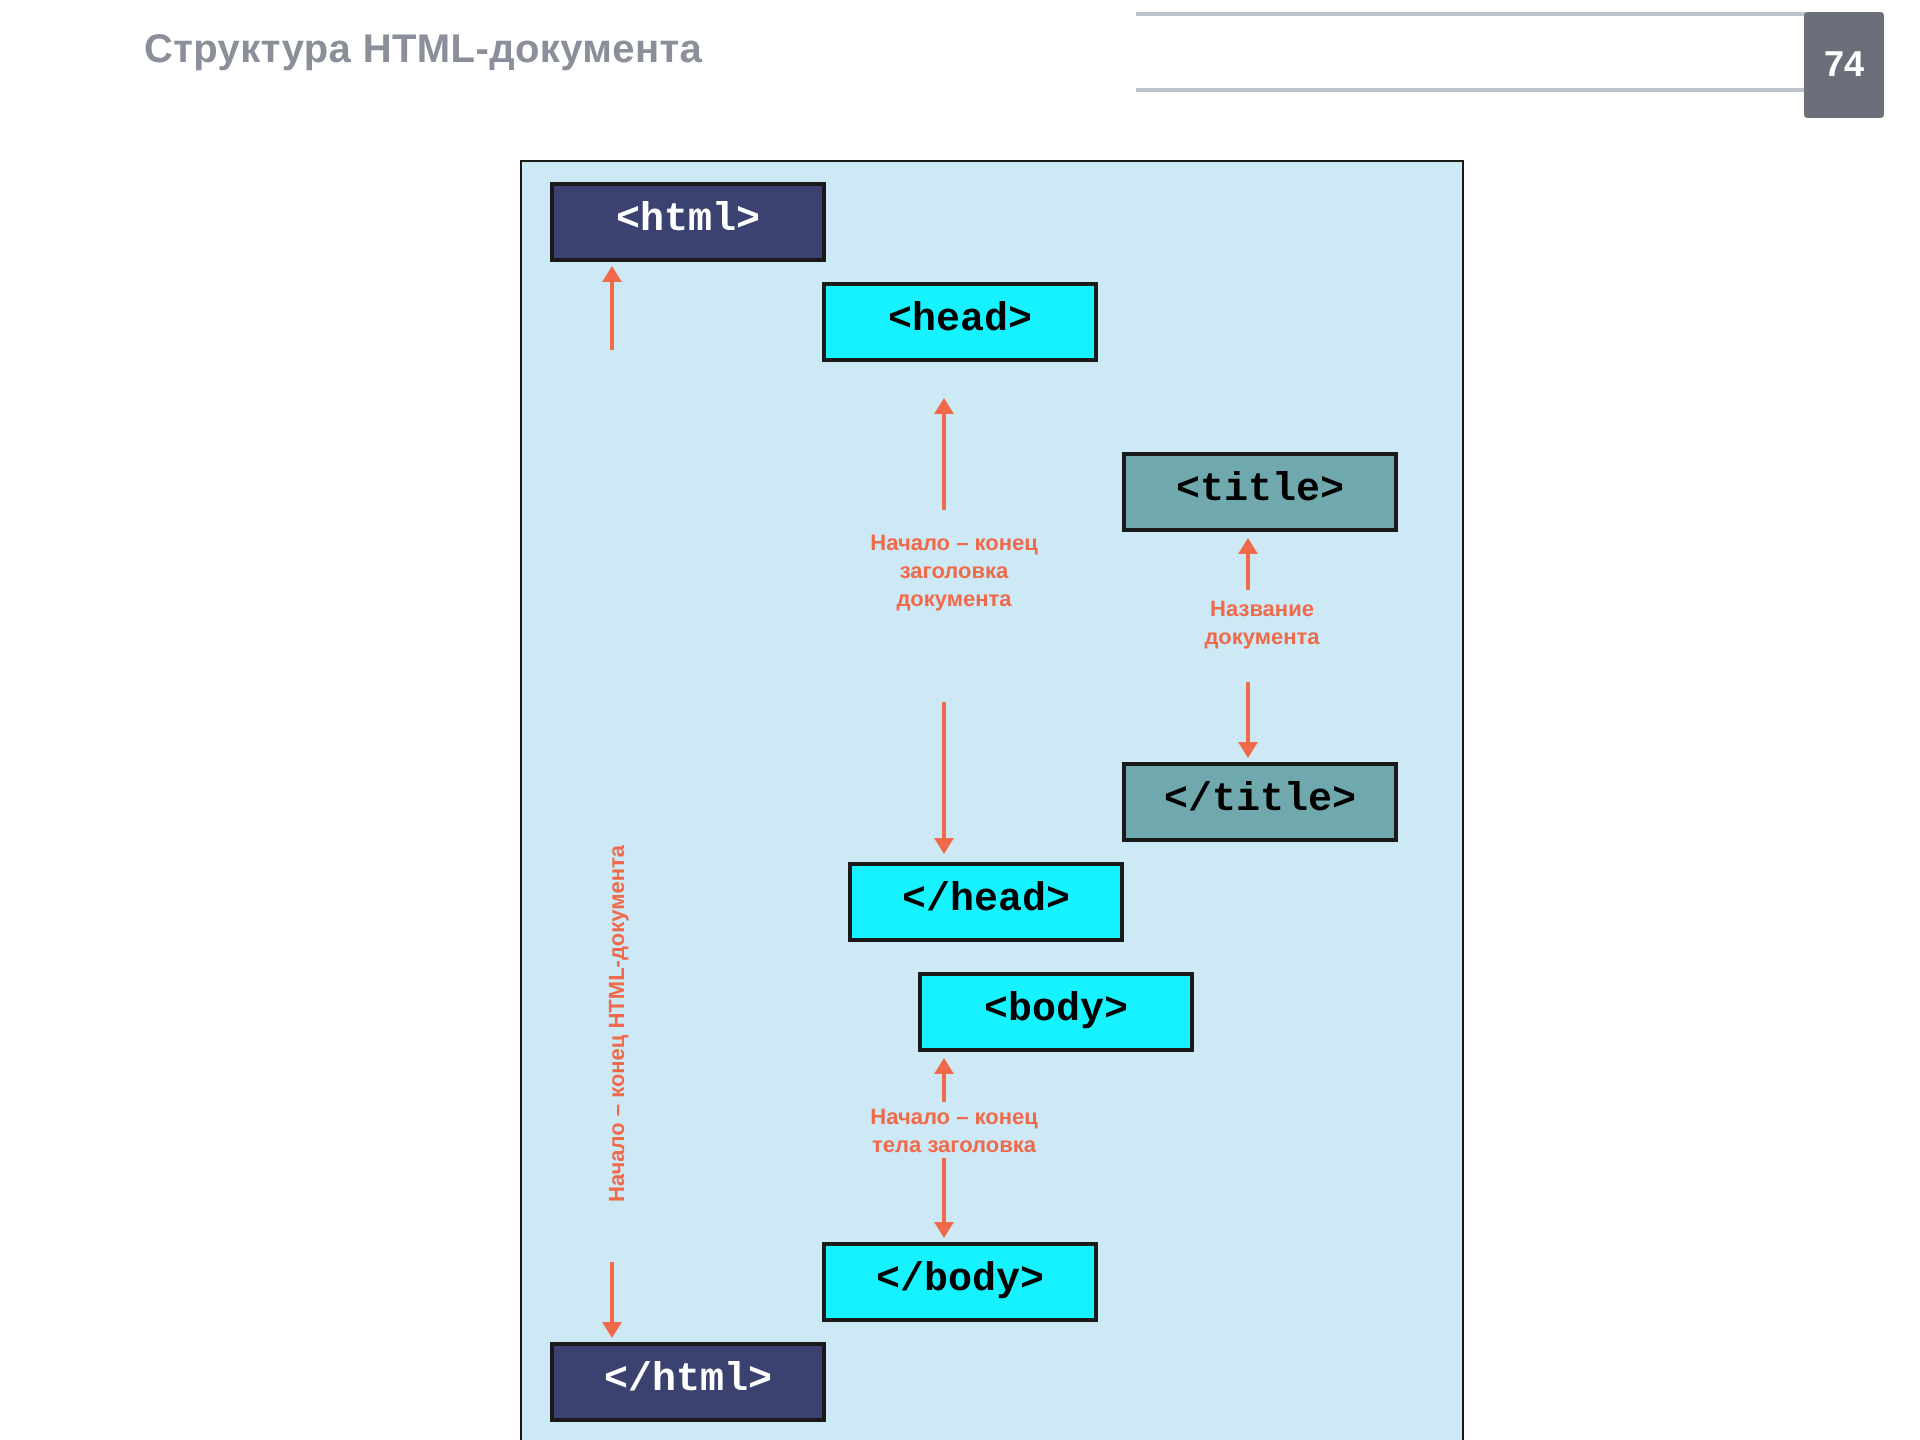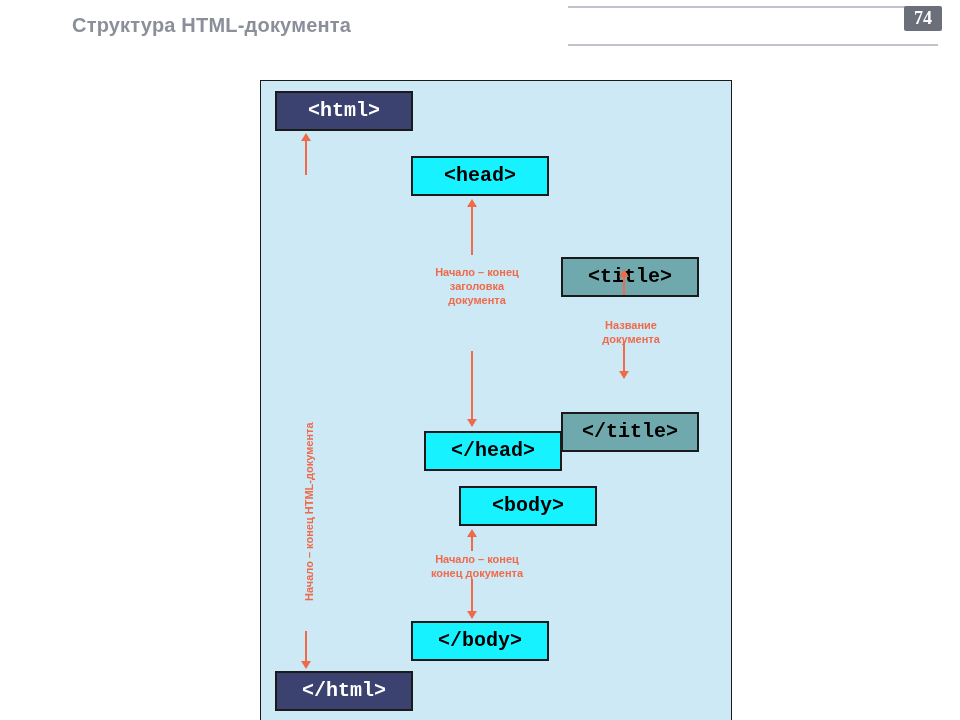--- a/index.html
+++ b/index.html
@@ -47,9 +47,8 @@
     font-weight: bold;
     color: #ffffff;
     background: #6a6f79;
-    padding: 2px 10px;
+    padding: 16px 10px;
     border-radius: 2px;
-    font-family: Liberation Serif, serif;
   }
   .title {
     position: absolute;

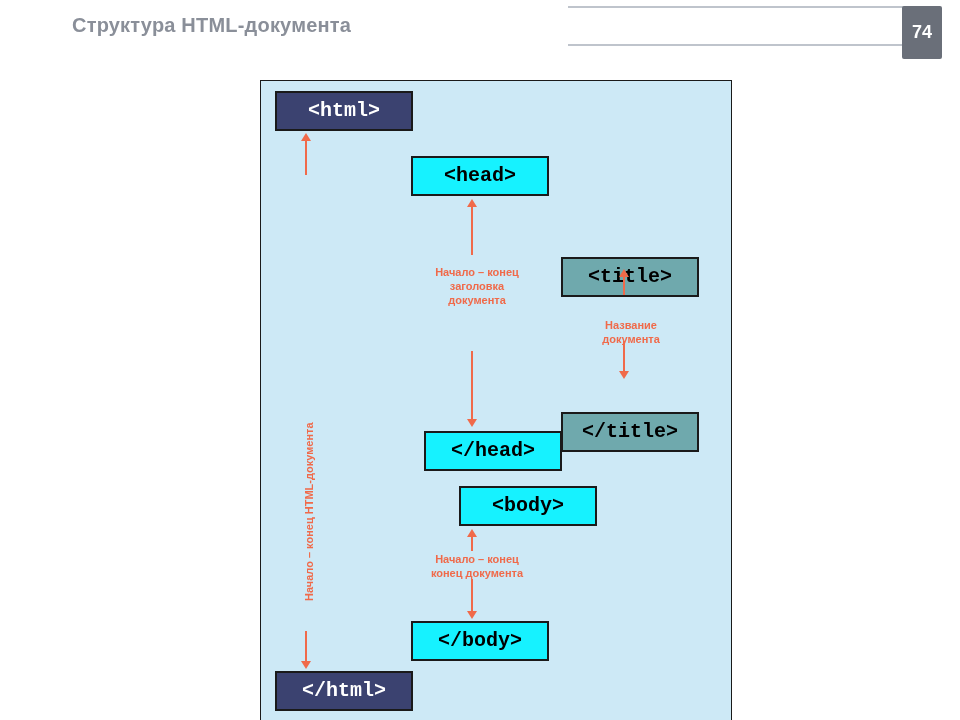--- a/index.html
+++ b/index.html
@@ -135,7 +135,7 @@
     <div class="tag navy" style="left:14px; top:10px;">&lt;html&gt;</div>
     <div class="tag navy" style="left:14px; top:590px;">&lt;/html&gt;</div>
 
-    <div class="tag cyan" style="left:150px; top:75px;">&lt;head&gt;</div>
+    <div class="tag cyan" style="left:150px; top:60px;">&lt;head&gt;</div>
     <div class="tag cyan" style="left:163px; top:350px;">&lt;/head&gt;</div>
 
     <div class="tag teal" style="left:300px; top:145px;">&lt;title&gt;</div>

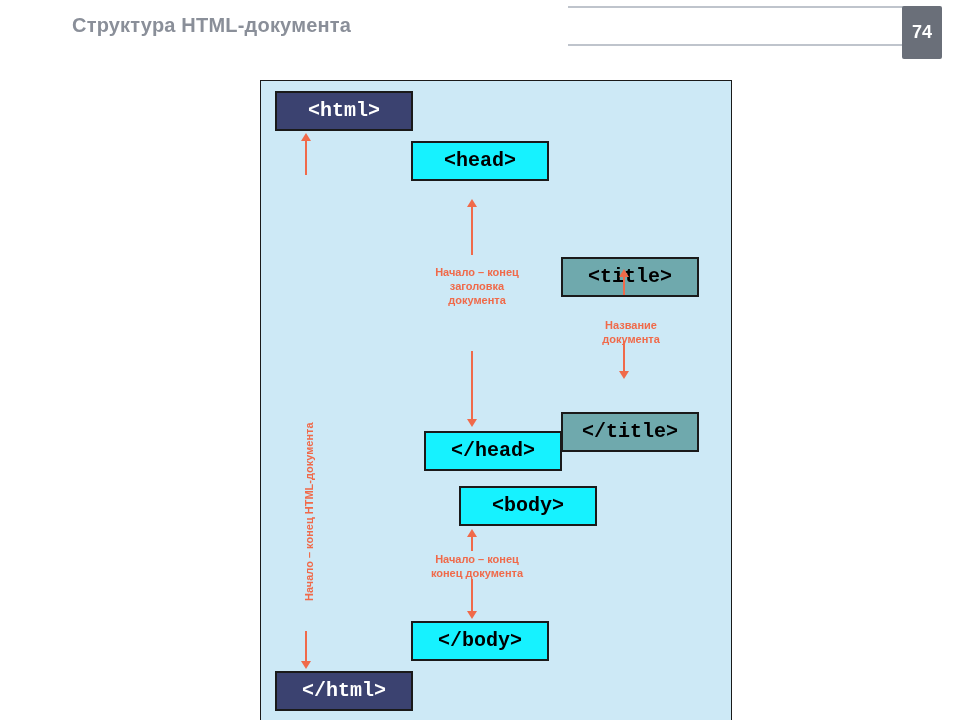--- a/index.html
+++ b/index.html
@@ -84,7 +84,7 @@
   }
   .tag.navy { background: #3b4270; color: #ffffff; }
   .tag.cyan { background: #16f2ff; color: #000000; }
-  .tag.teal { background: #6fa9ad; color: #000000; margin-top: 31px; }
+  .tag.teal { background: #6fa9ad; color: #000000; }
   .note {
     position: absolute;
     color: #f06a4a;

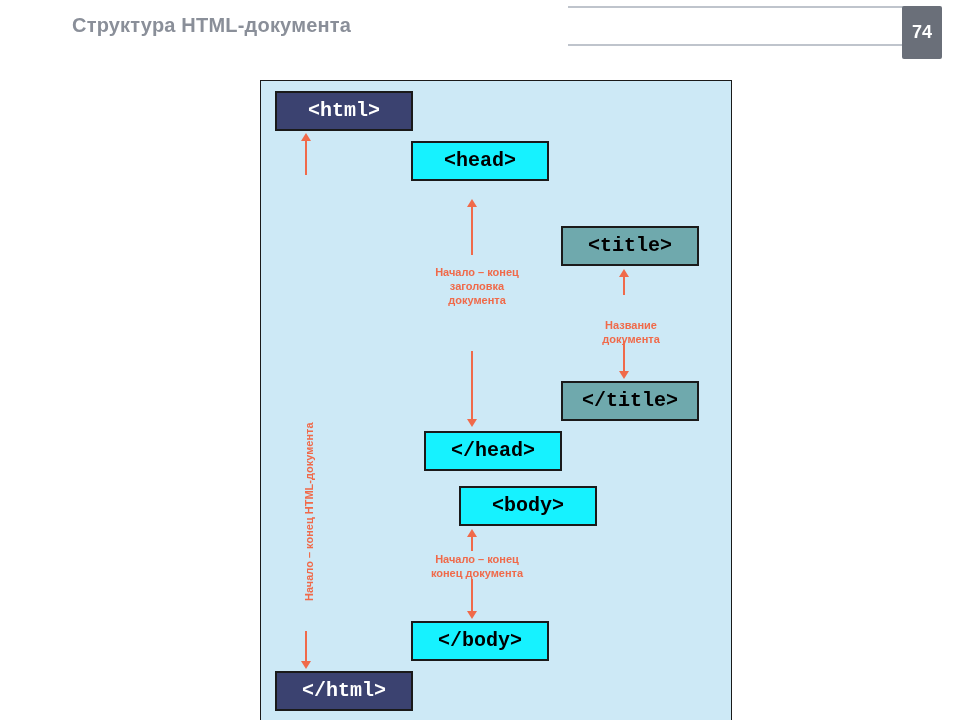--- a/index.html
+++ b/index.html
@@ -164,7 +164,7 @@
       <div>документа</div>
     </div>
 
-    <div class="note" style="left:320px; top:218px; width:100px;margin-top:20px;">
+    <div class="note" style="left:320px; top:218px; width:100px;">
       <div>Название</div>
       <div>документа</div>
     </div>

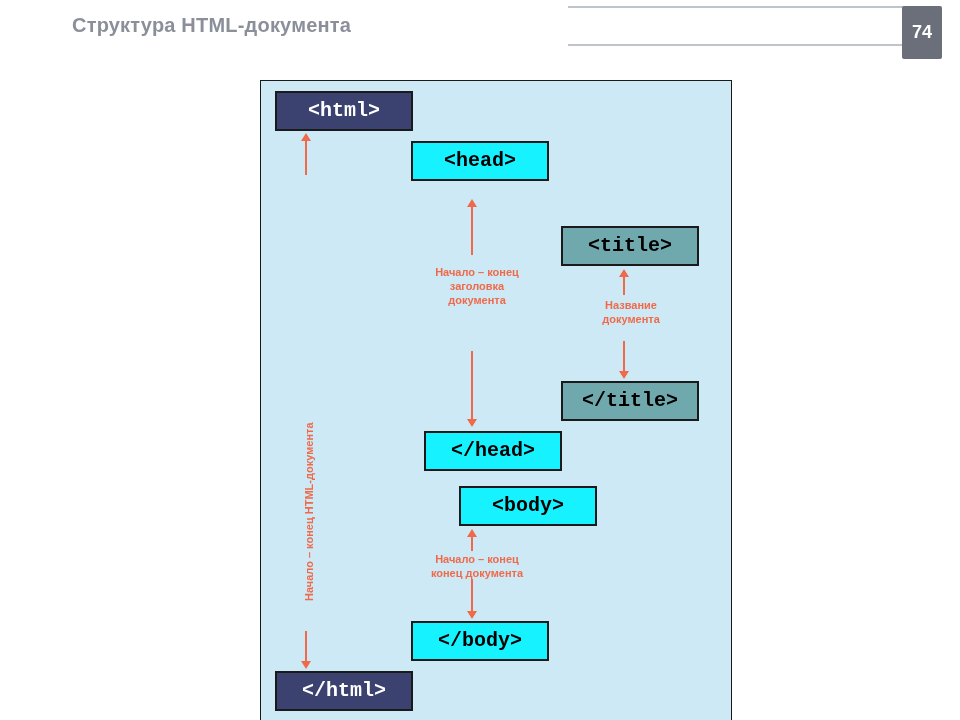--- a/index.html
+++ b/index.html
@@ -171,7 +171,7 @@
 
     <div class="note" style="left:156px; top:472px; width:120px;">
       <div>Начало – конец</div>
-      <div>конец документа</div>
+      <div>тела заголовка</div>
     </div>
 
   </div>

